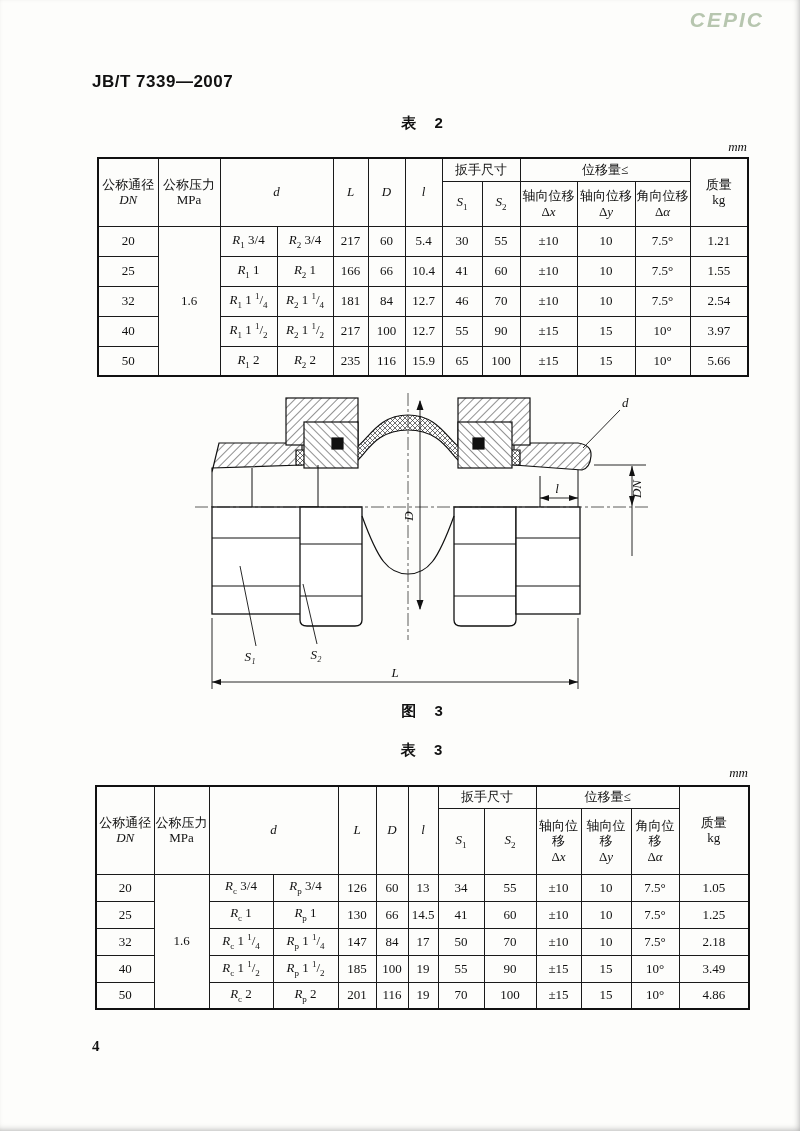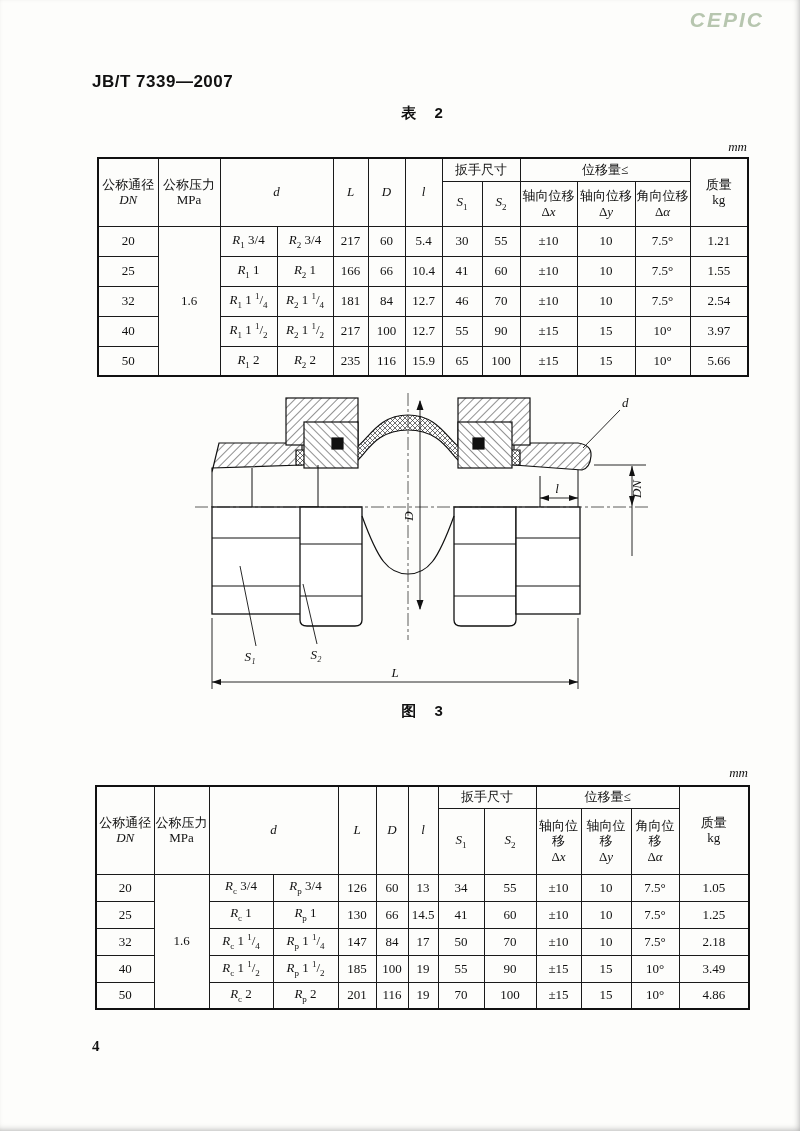--- a/index.html
+++ b/index.html
@@ -37,7 +37,7 @@
   <div class="watermark">CEPIC</div>
   <div class="std-number">JB/T 7339—2007</div>
 
-  <div class="caption" style="left:97px;top:104px;width:650px;">表 2</div>
+  <div class="caption" style="left:97px;top:114px;width:650px;">表 2</div>
   <div class="unit" style="left:97px;top:139px;width:650px;">mm</div>
 
   <table class="stdtable t2">

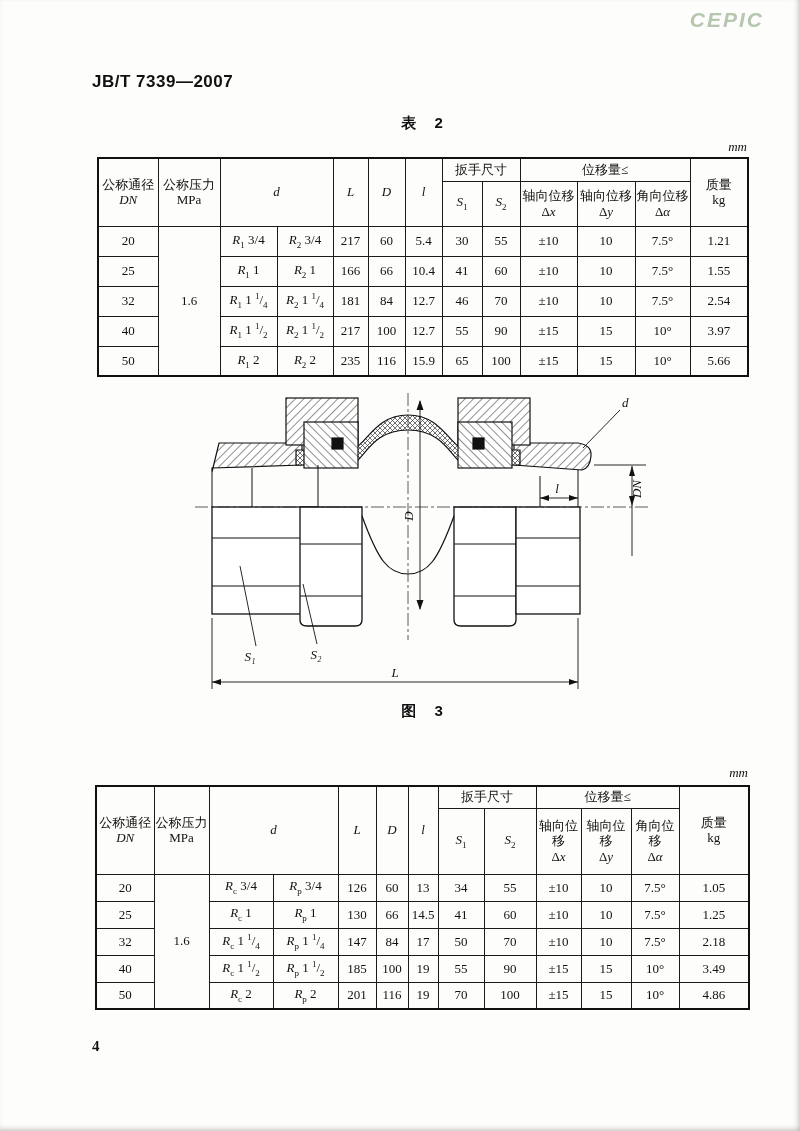--- a/index.html
+++ b/index.html
@@ -248,6 +248,7 @@
 
   <div class="caption" style="left:97px;top:702px;width:650px;">图 3</div>
 
+  <div class="caption" style="left:95px;top:741px;width:653px;">表 3</div>
   <div class="unit" style="left:95px;top:765px;width:653px;">mm</div>
 
   <table class="stdtable t3">

